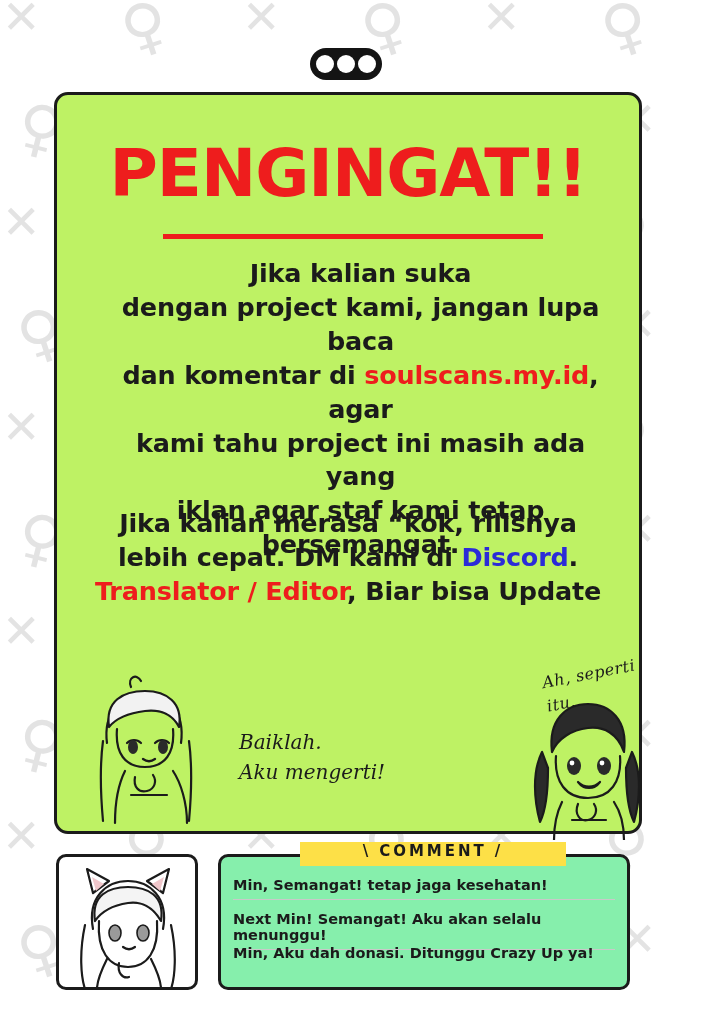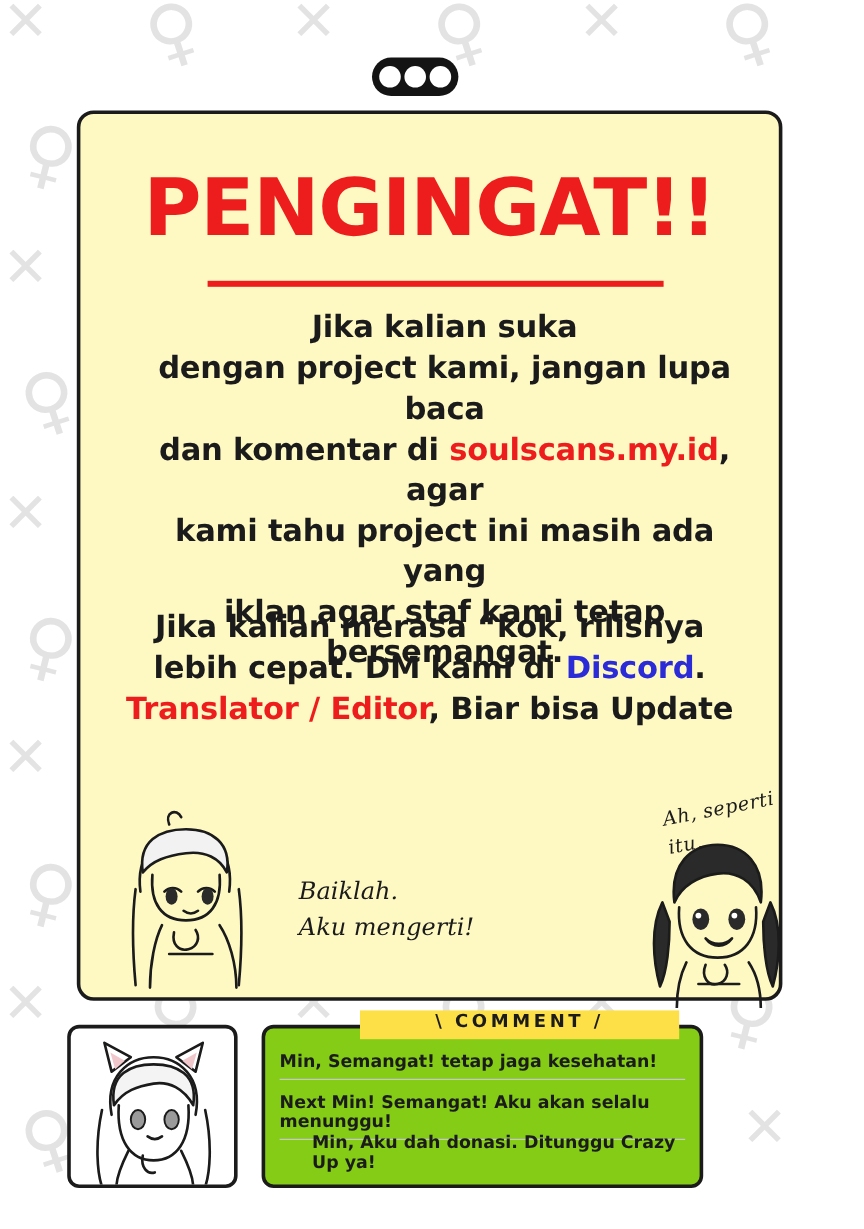--- a/index.html
+++ b/index.html
@@ -35,13 +35,13 @@
   
   #notice-panel {
     position: absolute;
-    left: 64px;
+    left: 54px;
     top: 92px;
     width: 588px;
     height: 742px;
     border: 3px solid #1b1b1b;
     border-radius: 14px;
-    background: #fef9c3;
+    background: #bef264;
     box-sizing: border-box;
     z-index: 2;
   }

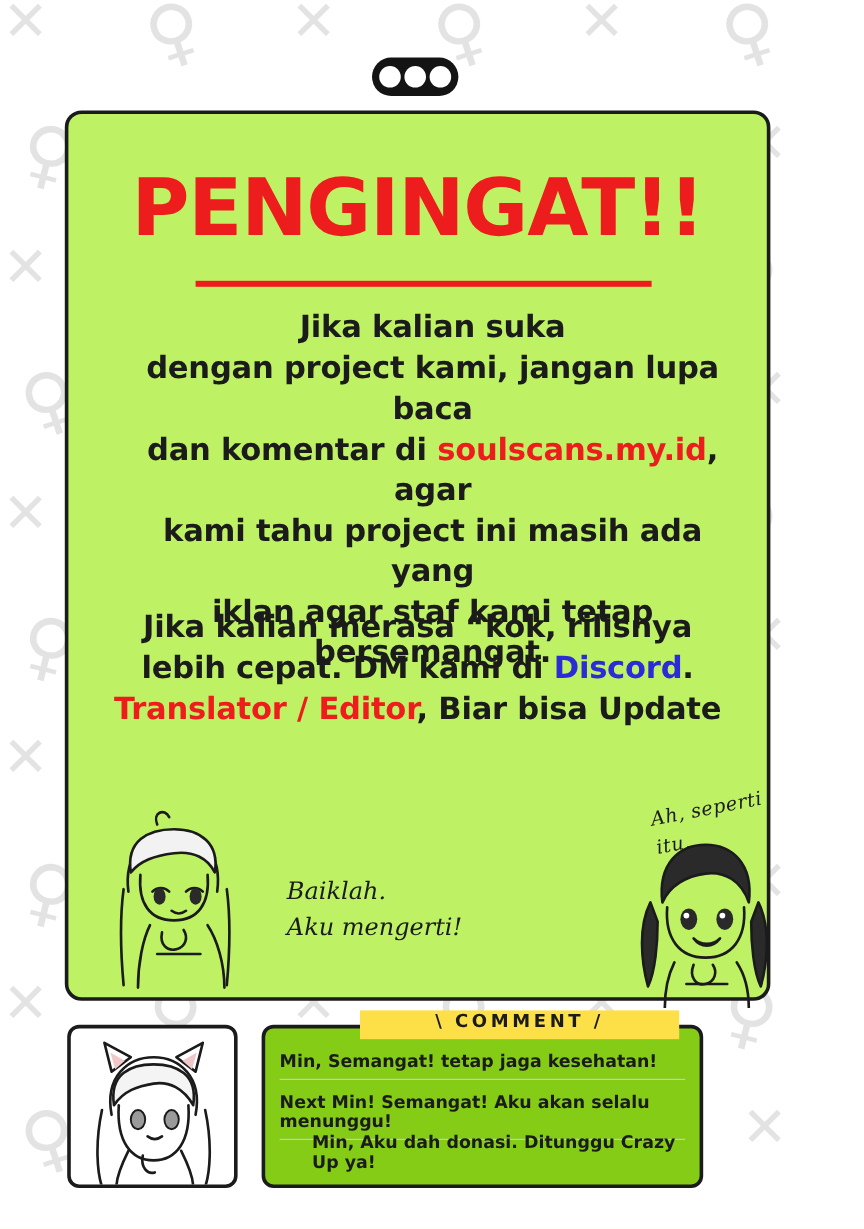--- a/index.html
+++ b/index.html
@@ -141,11 +141,11 @@
     position: absolute;
     left: 218px;
     top: 854px;
-    width: 368px;
+    width: 412px;
     height: 136px;
     border: 3px solid #1b1b1b;
     border-radius: 10px;
-    background: #84cc16;
+    background: #86efac;
     box-sizing: border-box;
     z-index: 2;
   }

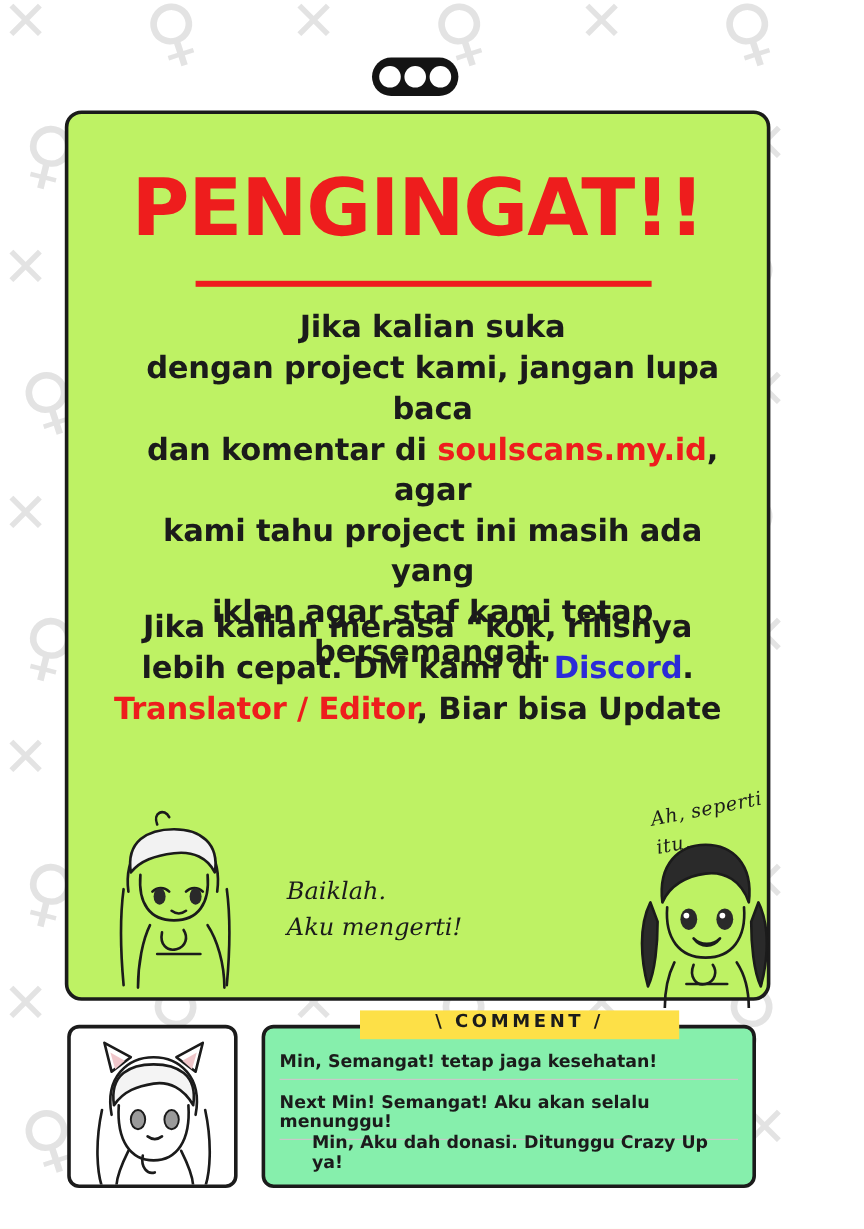--- a/index.html
+++ b/index.html
@@ -181,7 +181,7 @@
   }
   .comment-row.r1 { top: 20px; }
   .comment-row.r2 { top: 54px; }
-  .comment-row.r3 { top: 88px; border-bottom: none; margin-left: 27px; }
+  .comment-row.r3 { top: 88px; border-bottom: none; }
 
   #avatar-panel {
     position: absolute;

